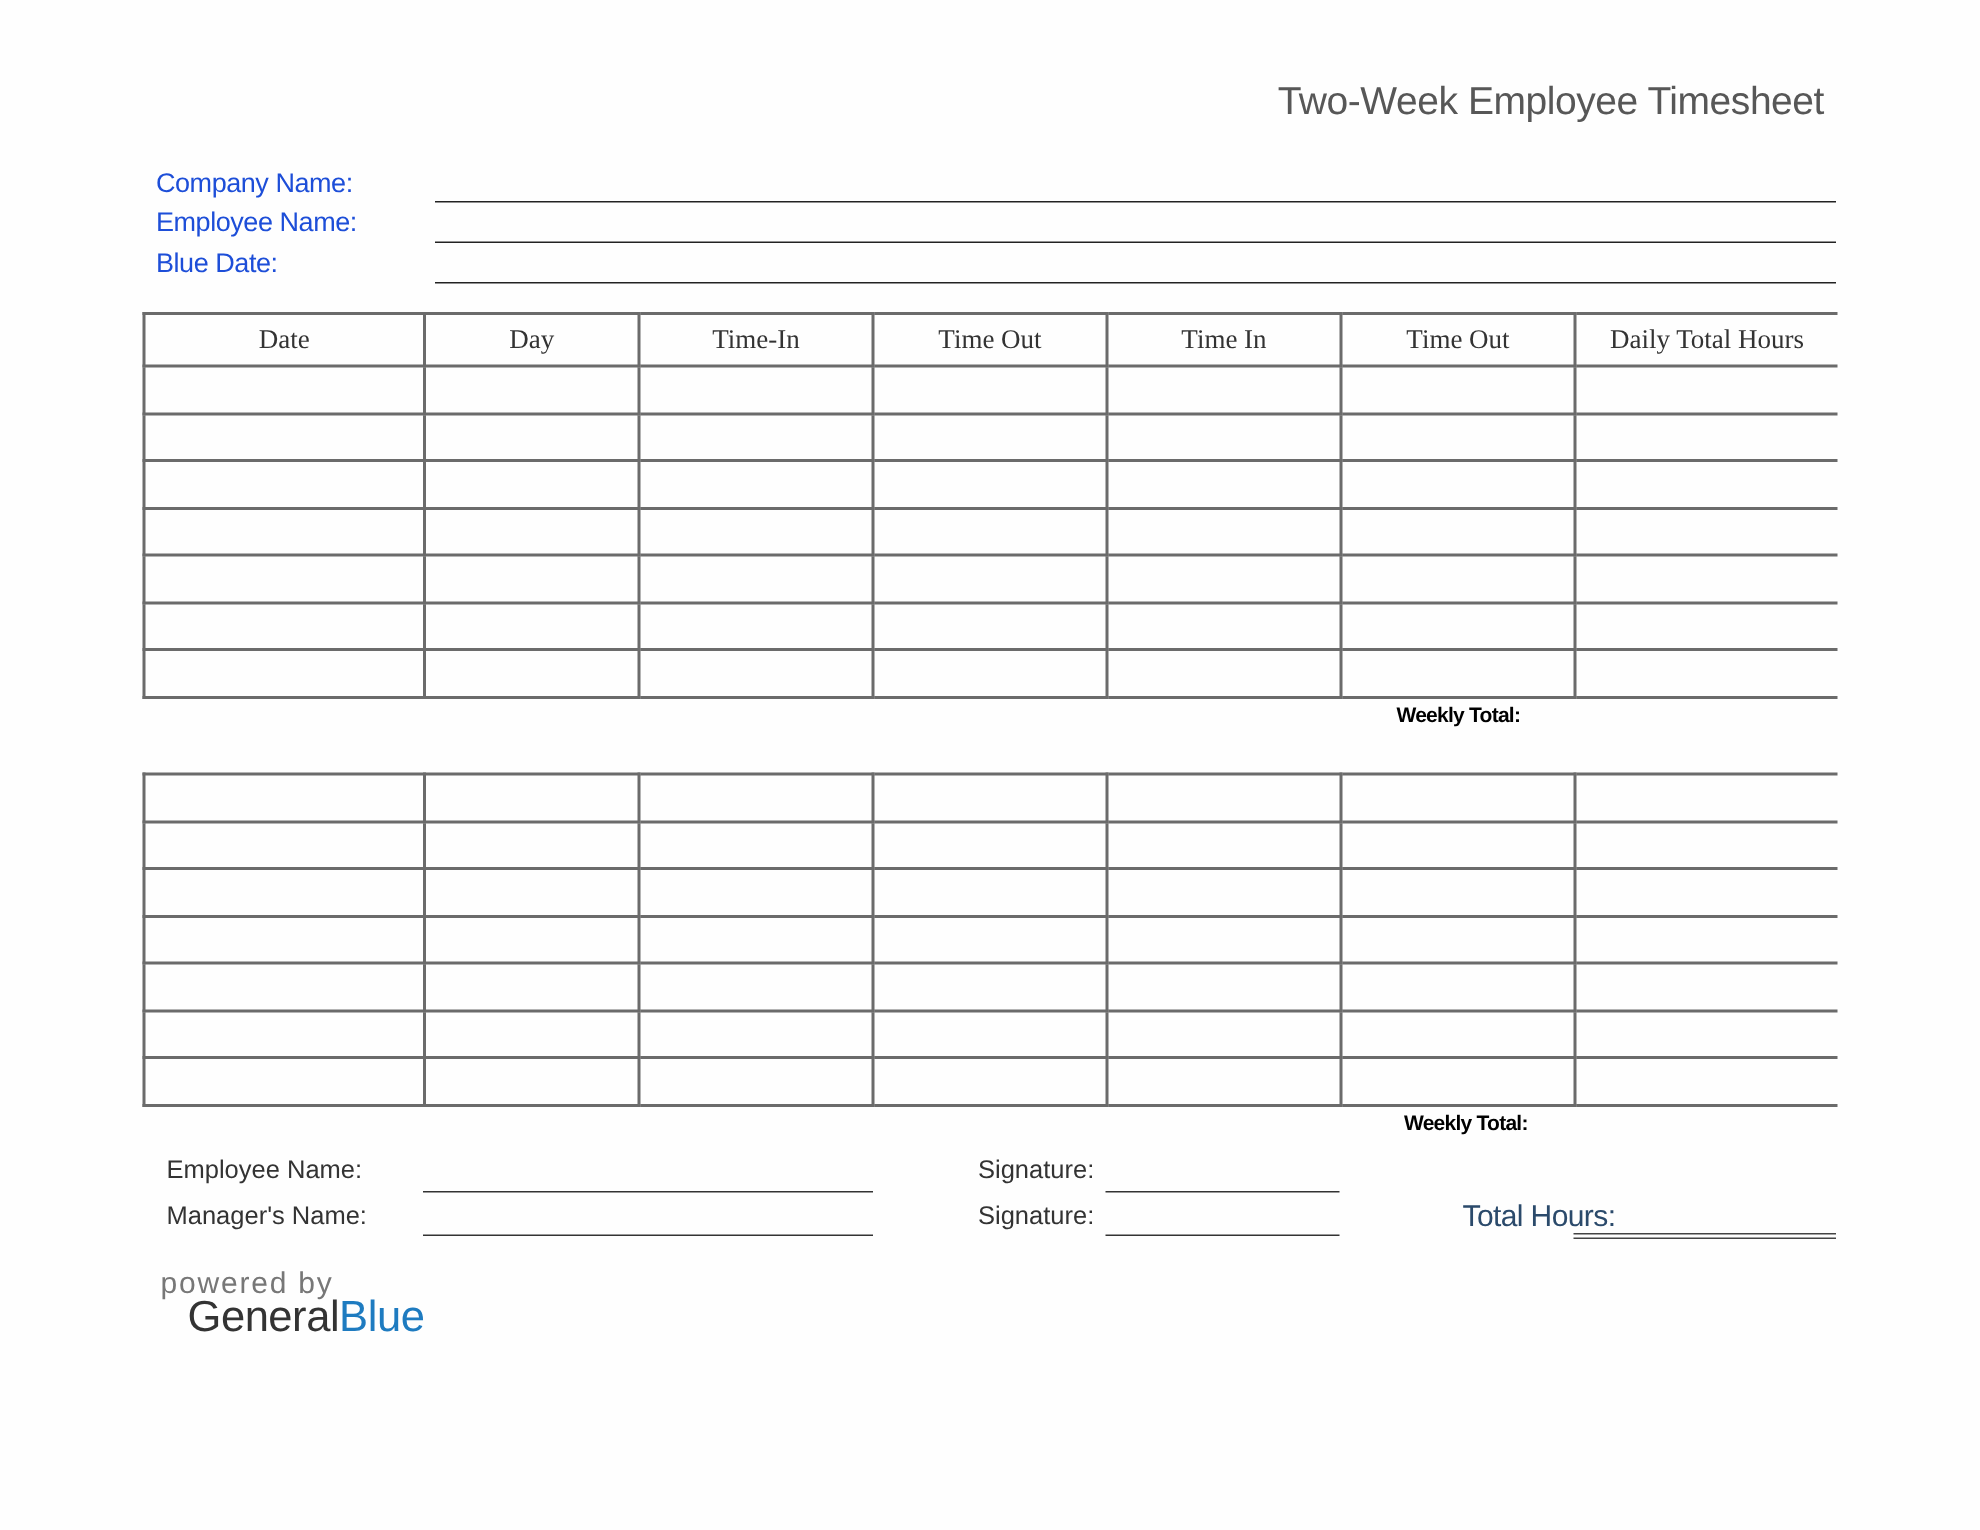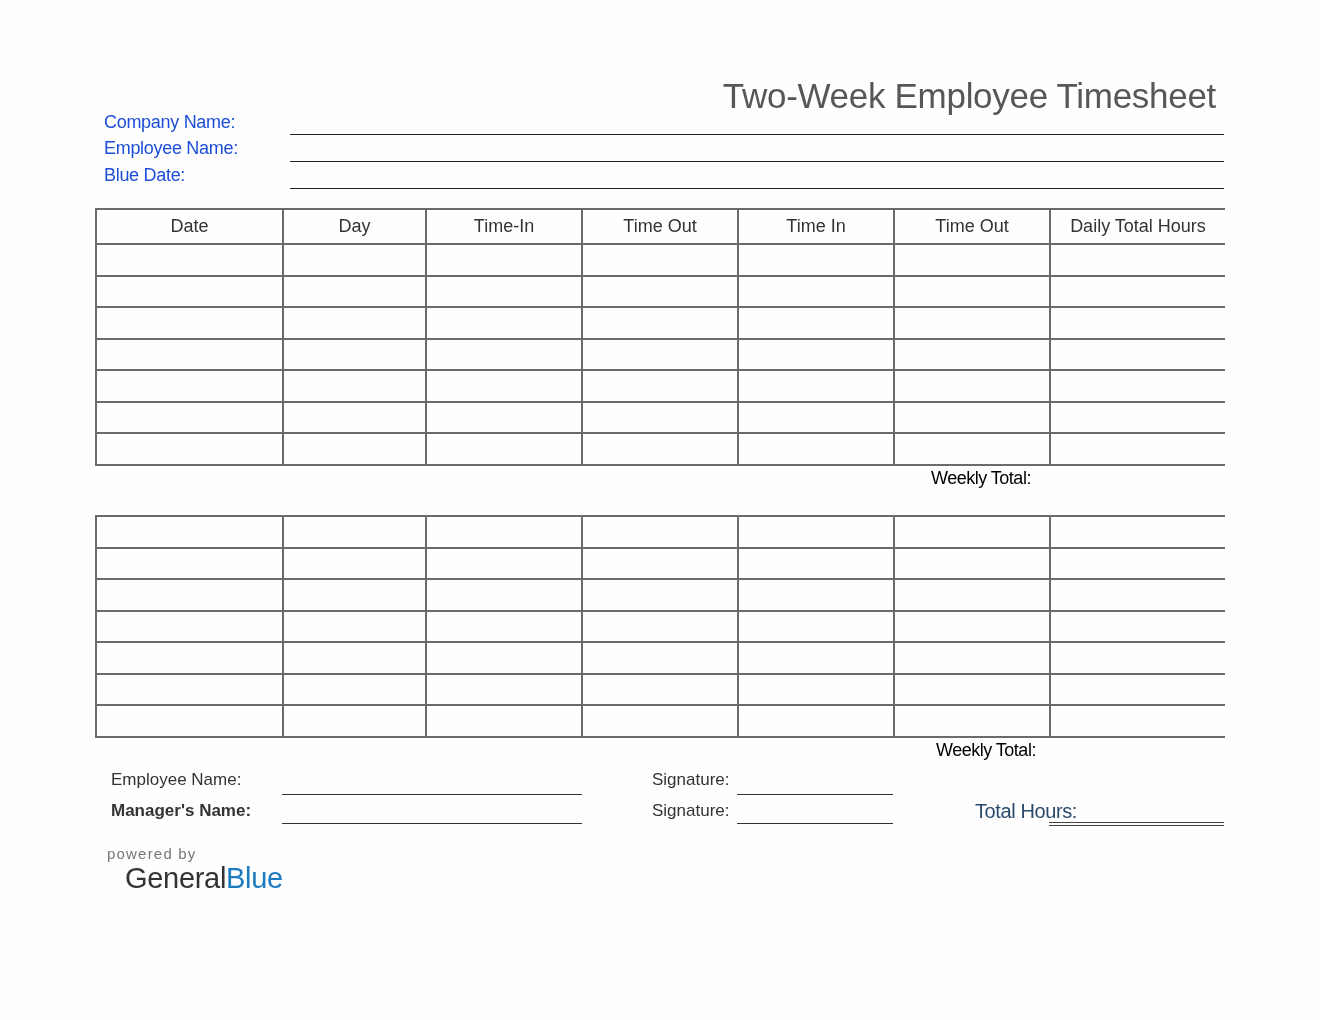--- a/index.html
+++ b/index.html
@@ -6,7 +6,7 @@
   body { width:1320px; height:1020px; background:#fefefe; position:relative; overflow:hidden;
          font-family:"Liberation Sans", sans-serif; color:#000; }
   .abs { position:absolute; }
-  .title { left:600px; width:616px; top:76px; text-align:right; font-size:35px; color:#575757; letter-spacing:-0.3px; }
+  .title { left:600px; width:616px; top:52px; text-align:right; font-size:26px; color:#575757; letter-spacing:-0.3px; }
   .info-label { left:104px; font-size:18px; color:#1d4ed8; letter-spacing:-0.3px; }
   .info-line { left:290px; width:934px; height:0; border-top:1.5px solid #222; }
   table.ts { position:absolute; left:95px; border-collapse:collapse; table-layout:fixed; }

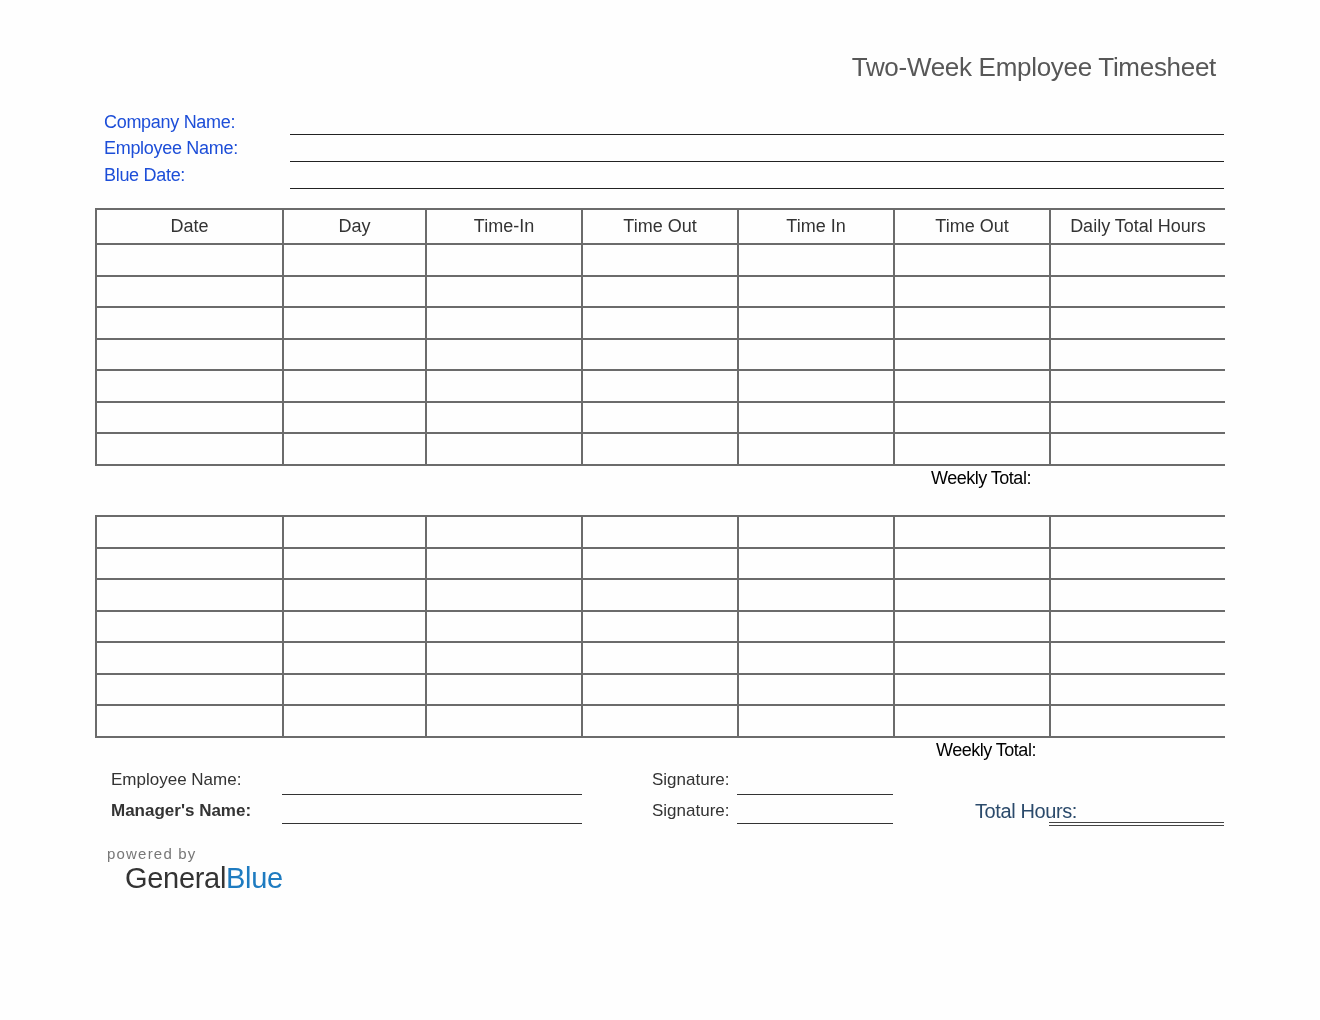--- a/index.html
+++ b/index.html
@@ -35,7 +35,7 @@
 <div class="abs info-label" style="top:165px;">Blue Date:</div>
 <div class="abs info-line" style="top:188px;"></div>
 
-<table class="ts" style="top:208px;">
+<table class="ts" style="top:208px;font-family:Liberation Serif, serif;">
   <colgroup>
     <col style="width:187px">
       <col style="width:143px">

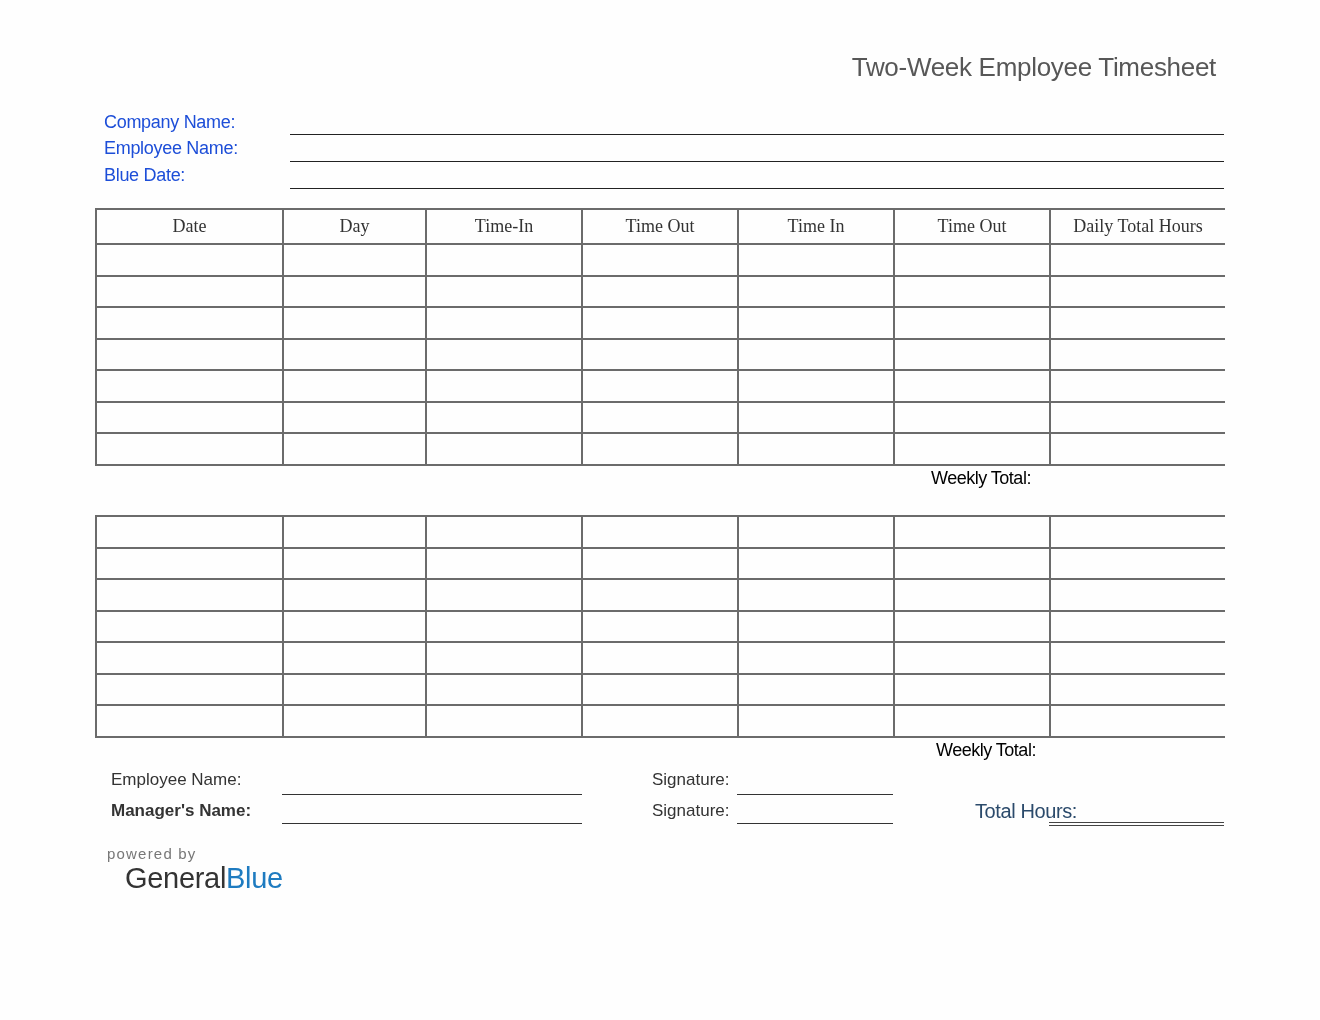--- a/index.html
+++ b/index.html
@@ -14,7 +14,7 @@
   table.ts tr td:last-child, table.ts tr th:last-child { border-right:none; }
   table.ts th { font-size:18px; color:#333; height:33px; text-align:center; vertical-align:middle; }
   table.ts td { height:29.5px; }
-  .weekly { font-size:18px; font-weight:normal; color:#000; letter-spacing:-0.5px; }
+  .weekly { font-size:14px; font-weight:bold; color:#000; letter-spacing:-0.5px; }
   .foot-label { font-size:17px; color:#333; }
   .foot-line { height:0; border-top:1.5px solid #333; }
   .total-label { font-size:20px; color:#2b4a6b; letter-spacing:-0.4px; }

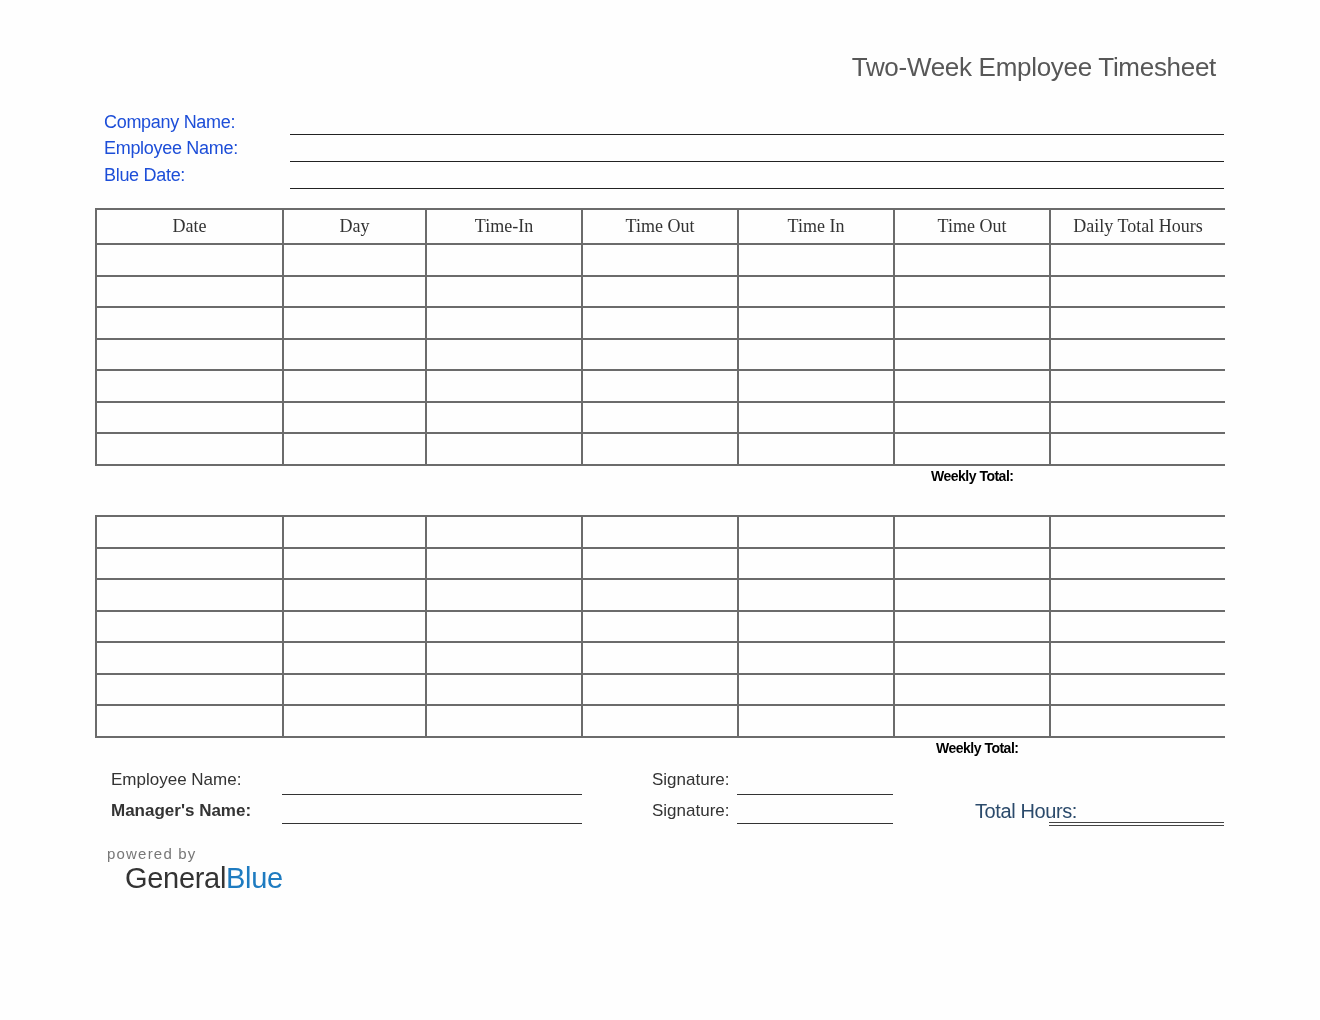--- a/index.html
+++ b/index.html
@@ -206,7 +206,7 @@
 
 <div class="abs foot-label" style="left:111px; top:770px;">Employee Name:</div>
 <div class="abs foot-line" style="left:282px; width:300px; top:794px;"></div>
-<div class="abs foot-label" style="left:111px; top:801px;font-weight:bold;">Manager's Name:</div>
+<div class="abs foot-label" style="left:111px; top:801px;">Manager's Name:</div>
 <div class="abs foot-line" style="left:282px; width:300px; top:823px;"></div>
 
 <div class="abs foot-label" style="left:652px; top:770px;">Signature:</div>

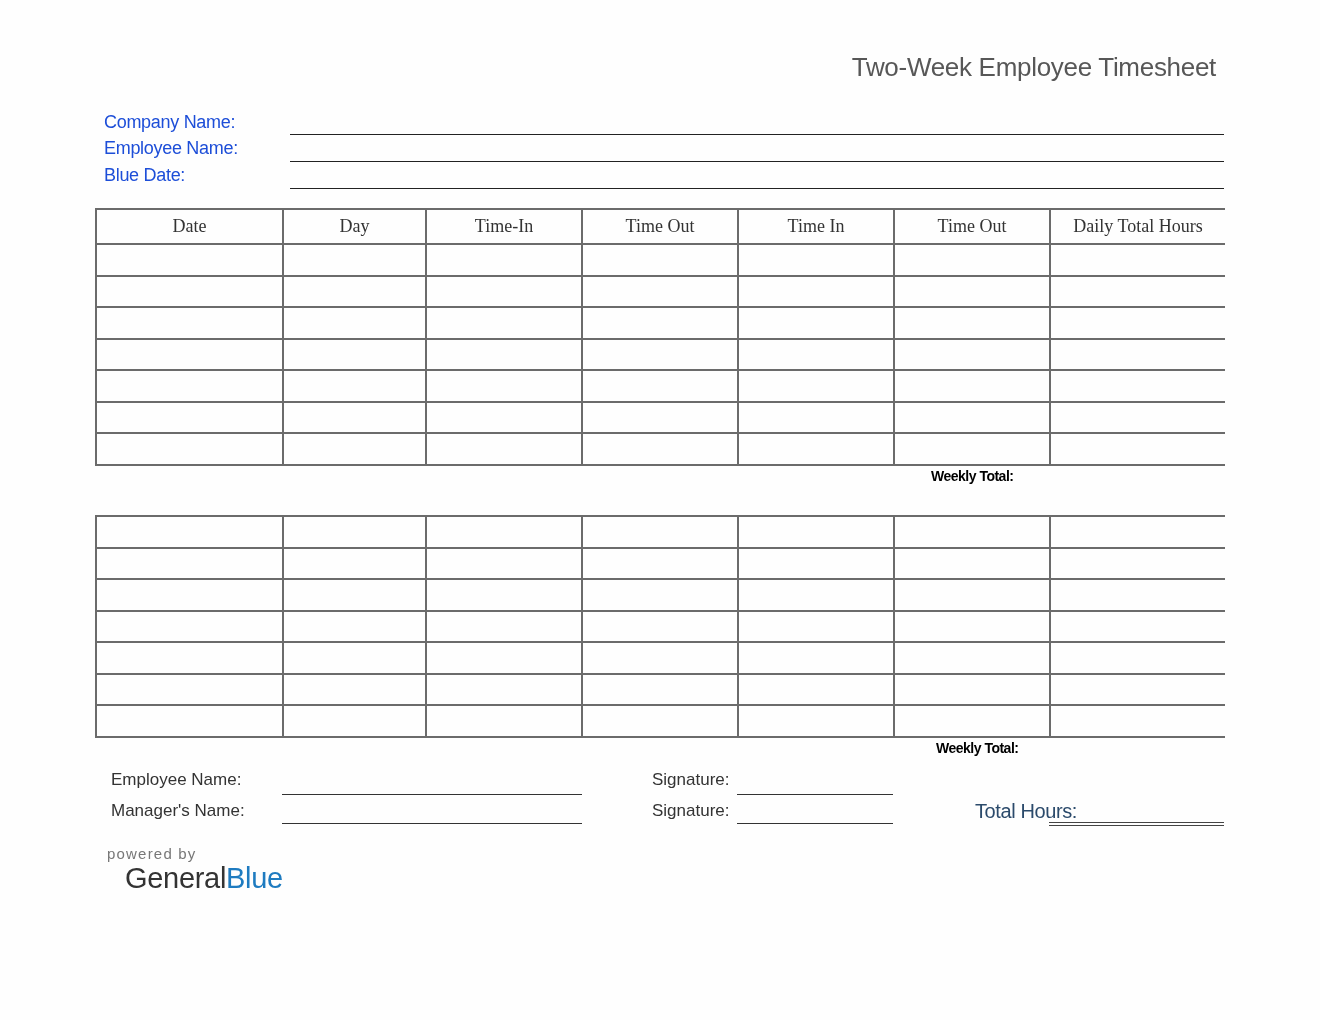--- a/index.html
+++ b/index.html
@@ -18,7 +18,7 @@
   .foot-label { font-size:17px; color:#333; }
   .foot-line { height:0; border-top:1.5px solid #333; }
   .total-label { font-size:20px; color:#2b4a6b; letter-spacing:-0.4px; }
-  .powered { left:107px; top:845px; font-size:15px; color:#777; letter-spacing:1.2px; }
+  .powered { left:107px; top:845px; font-size:20px; color:#777; letter-spacing:1.2px; }
   .brand { left:101px; top:862px; font-size:29px; letter-spacing:-0.3px;margin-left:24px; }
   .brand .g { color:#333; }
   .brand .b { color:#1e7bc0; }

